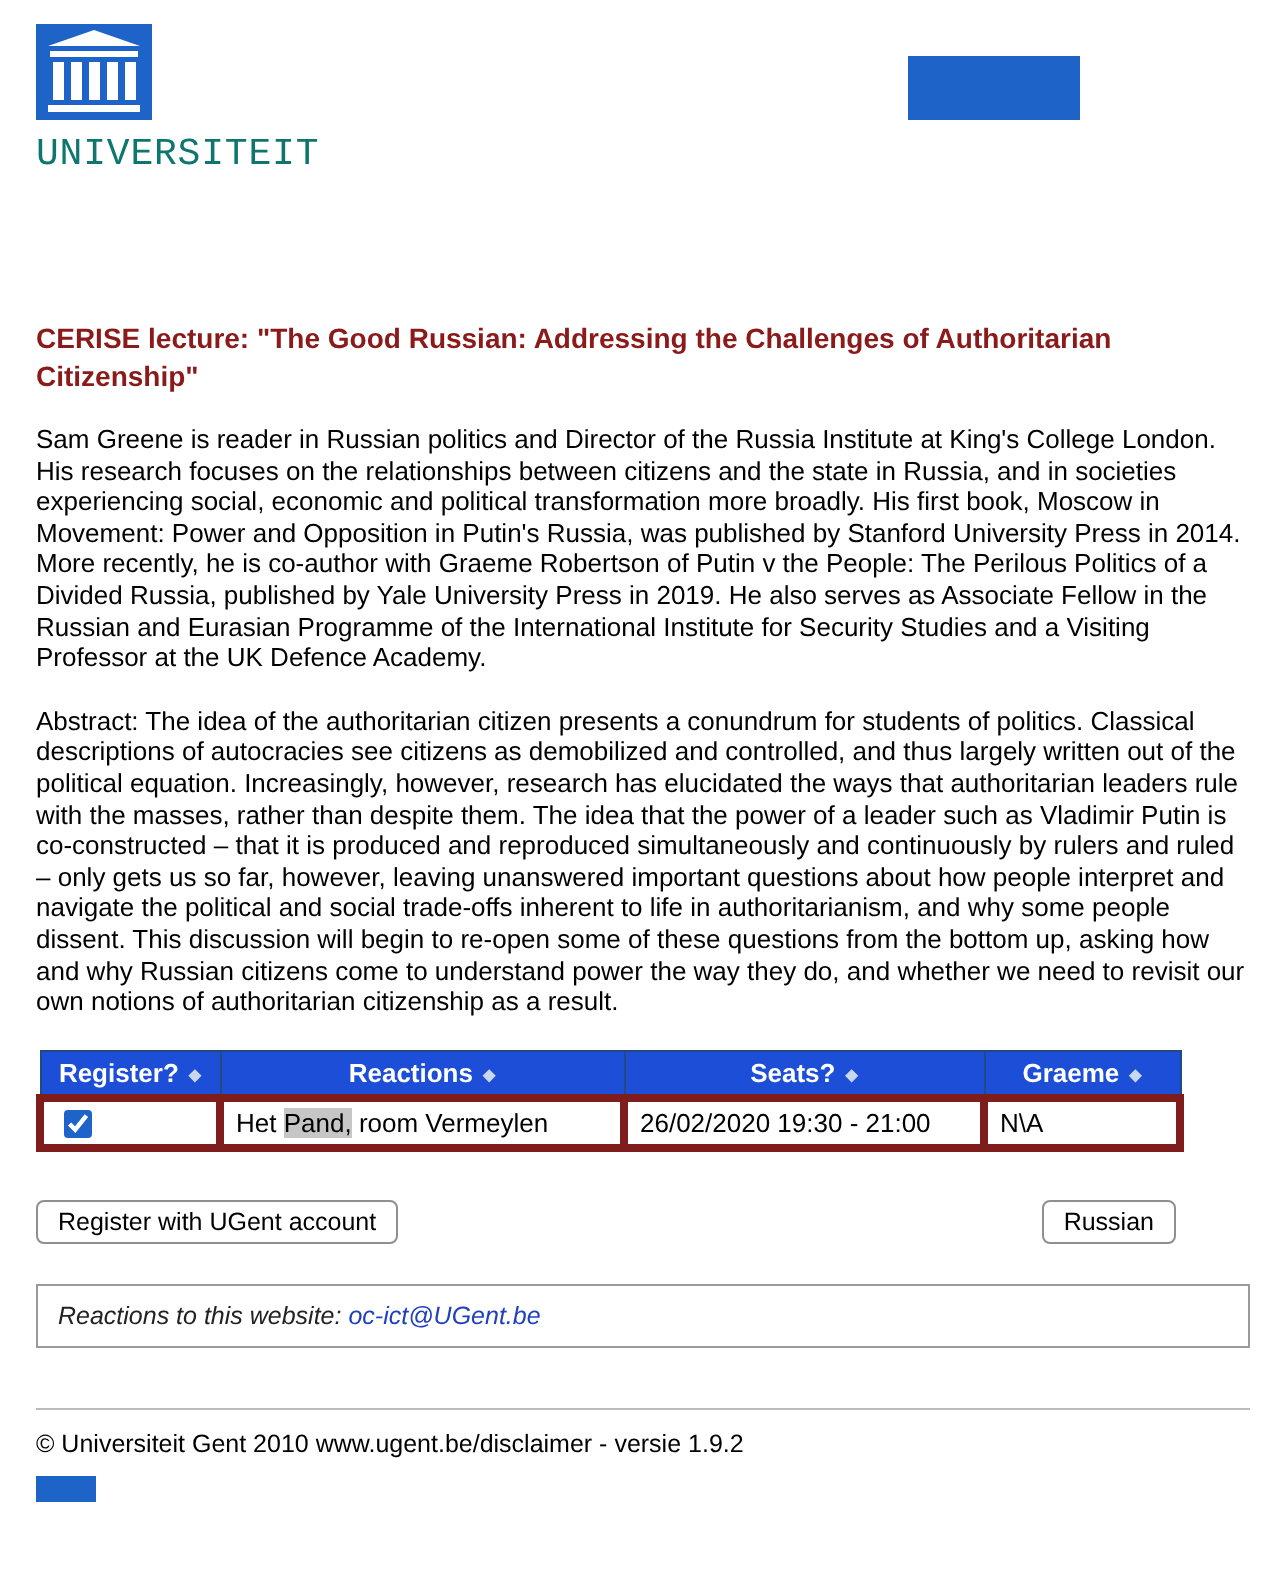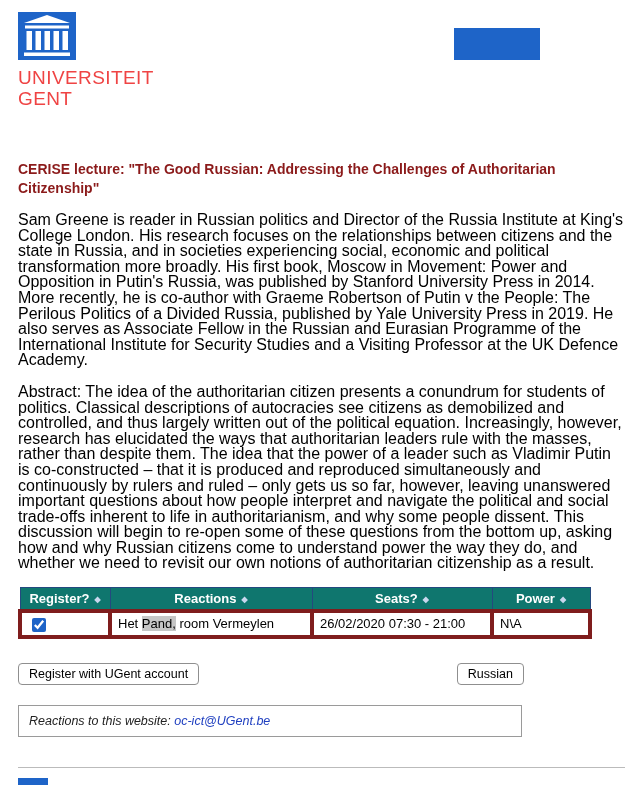--- a/index.html
+++ b/index.html
@@ -19,12 +19,13 @@
   .header { position: relative; height: 104px; }
   .logo { width: 58px; height: 48px; display: block; cursor: pointer; }
   .wordmark {
-    color: #ef4444;
+    color: #0f766e;
     font-size: 19px;
     line-height: 21px;
     font-weight: 500;
     letter-spacing: 0.4px;
     margin-top: 7px;
+    font-family: Liberation Mono, monospace;
   }
   .banner {
     position: absolute;

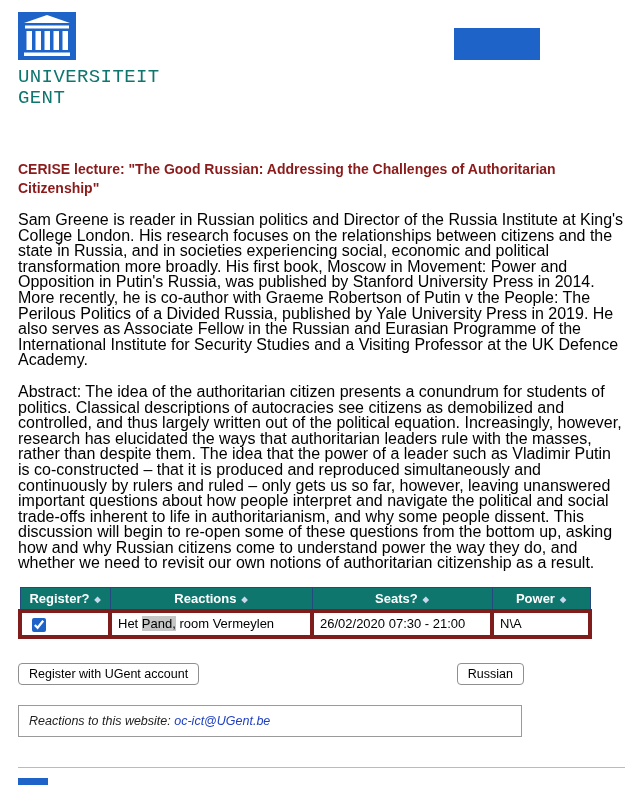--- a/index.html
+++ b/index.html
@@ -133,7 +133,6 @@
     </div>
     <div class="wordmark">
       <div>UNIVERSITEIT</div>
-      <div>GENT</div>
     </div>
     <div class="banner"></div>
   </header>

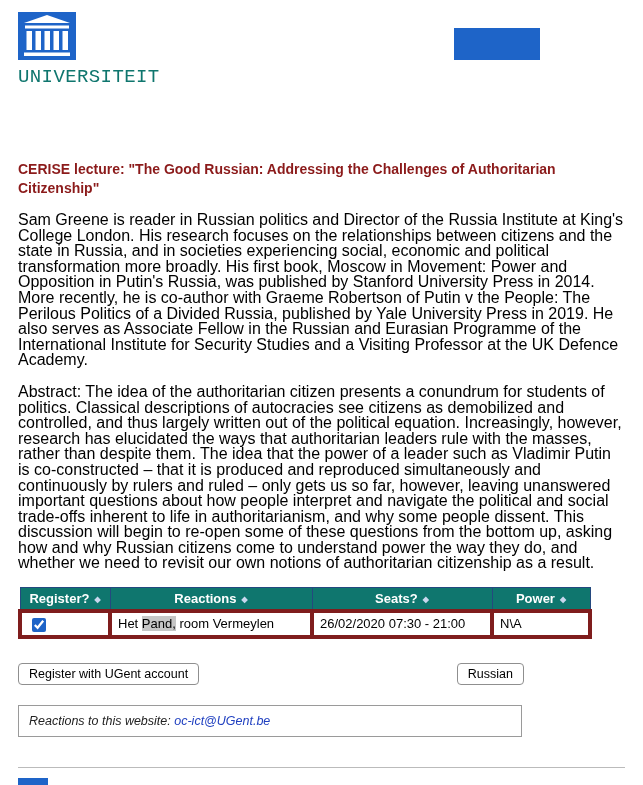--- a/index.html
+++ b/index.html
@@ -46,7 +46,7 @@
     max-width: 607px;
   }
   p.body-text {
-    font-size: 16px;
+    font-size: 13px;
     line-height: 15.6px;
     margin: 0 0 16px 0;
     max-width: 607px;

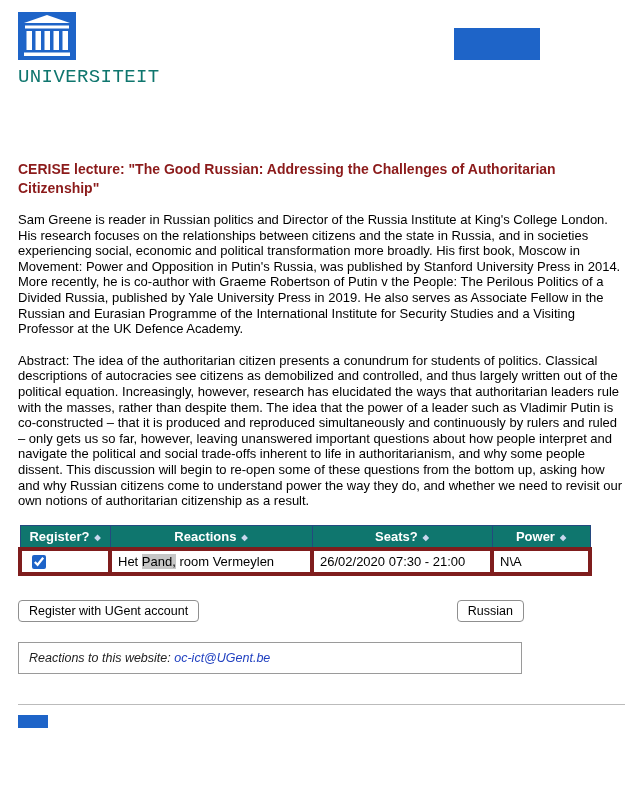--- a/index.html
+++ b/index.html
@@ -55,7 +55,7 @@
   
   table.reg-table { border-collapse: collapse; width: 570px; margin-top: 4px; table-layout: fixed; }
   table.reg-table th {
-    background: #0f766e;
+    background: #1d4ed8;
     color: #fff;
     font-weight: bold;
     font-size: 13px;

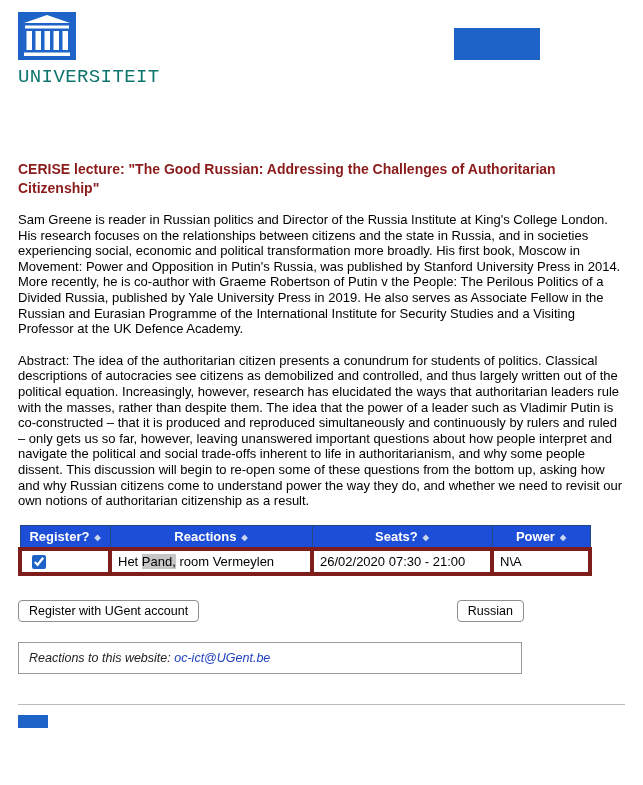--- a/index.html
+++ b/index.html
@@ -163,7 +163,7 @@
             <span>Seats?</span><span class="sort-icon">◆</span>
           </th>
           <th>
-            <span>Power</span><span class="sort-icon">◆</span>
+            <span>Graeme</span><span class="sort-icon">◆</span>
           </th>
         </tr>
       </thead>

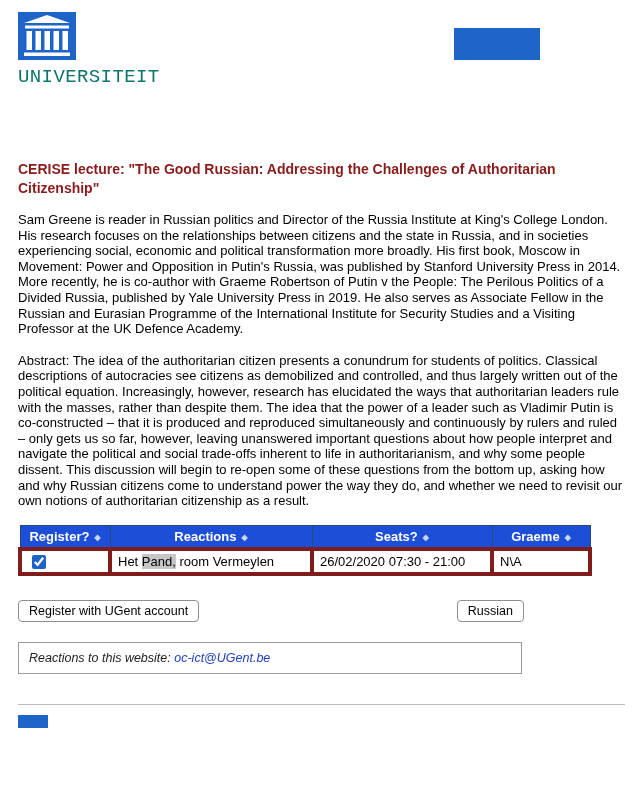--- a/index.html
+++ b/index.html
@@ -175,7 +175,7 @@
           <td>
             <span>Het </span><span class="hl">Pand,</span><span> room Vermeylen</span>
           </td>
-          <td>26/02/2020 07:30 - 21:00</td>
+          <td>26/02/2020 19:30 - 21:00</td>
           <td>N\A</td>
         </tr>
       </tbody>

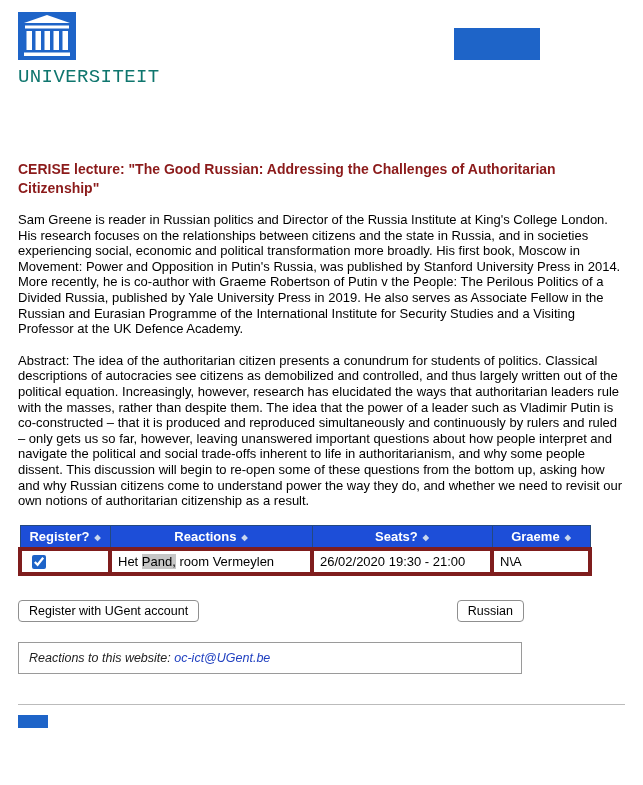--- a/index.html
+++ b/index.html
@@ -80,7 +80,7 @@
   .reg-checkbox { width: 14px; height: 14px; accent-color: #1E64C8; vertical-align: middle; margin-left: 4px; }
 
   
-  .button-row { width: 506px; display: flex; justify-content: space-between; margin-top: 24px; }
+  .button-row { width: 570px; display: flex; justify-content: space-between; margin-top: 24px; }
   .btn {
     font-family: "Liberation Sans", sans-serif;
     font-size: 12.5px;

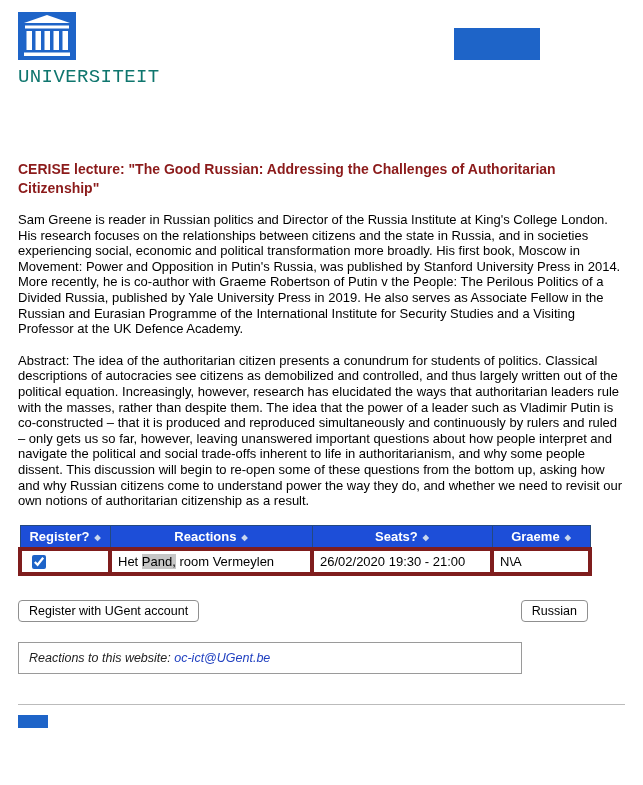--- a/index.html
+++ b/index.html
@@ -95,7 +95,7 @@
 
   
   .reactions {
-    width: 504px;
+    width: 607px;
     border: 1px solid #9a9a9a;
     margin-top: 20px;
     padding: 8px 10px;

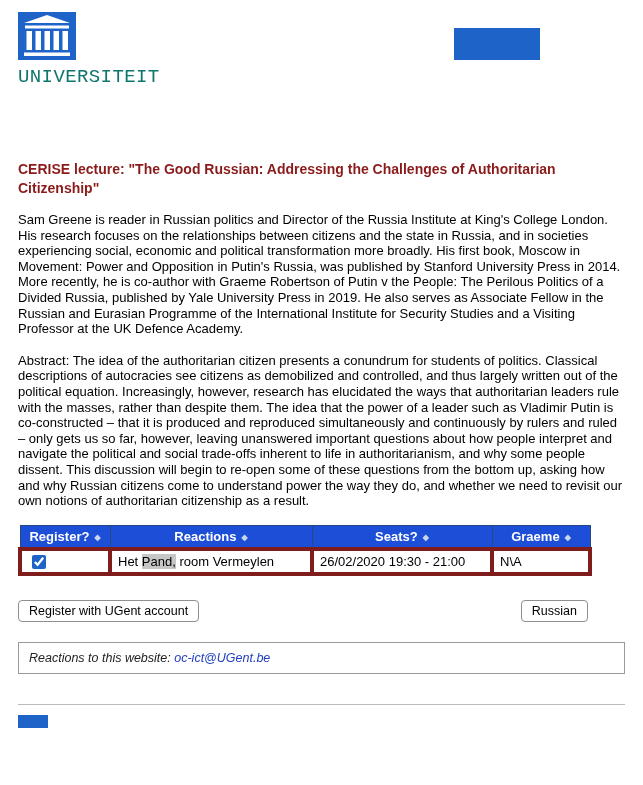--- a/index.html
+++ b/index.html
@@ -193,6 +193,7 @@
 
     <hr class="footer-rule">
 
+    <div class="copyright">© Universiteit Gent 2010 www.ugent.be/disclaimer - versie 1.9.2</div>
 
     <div class="footer-logo"></div>
   </main>

